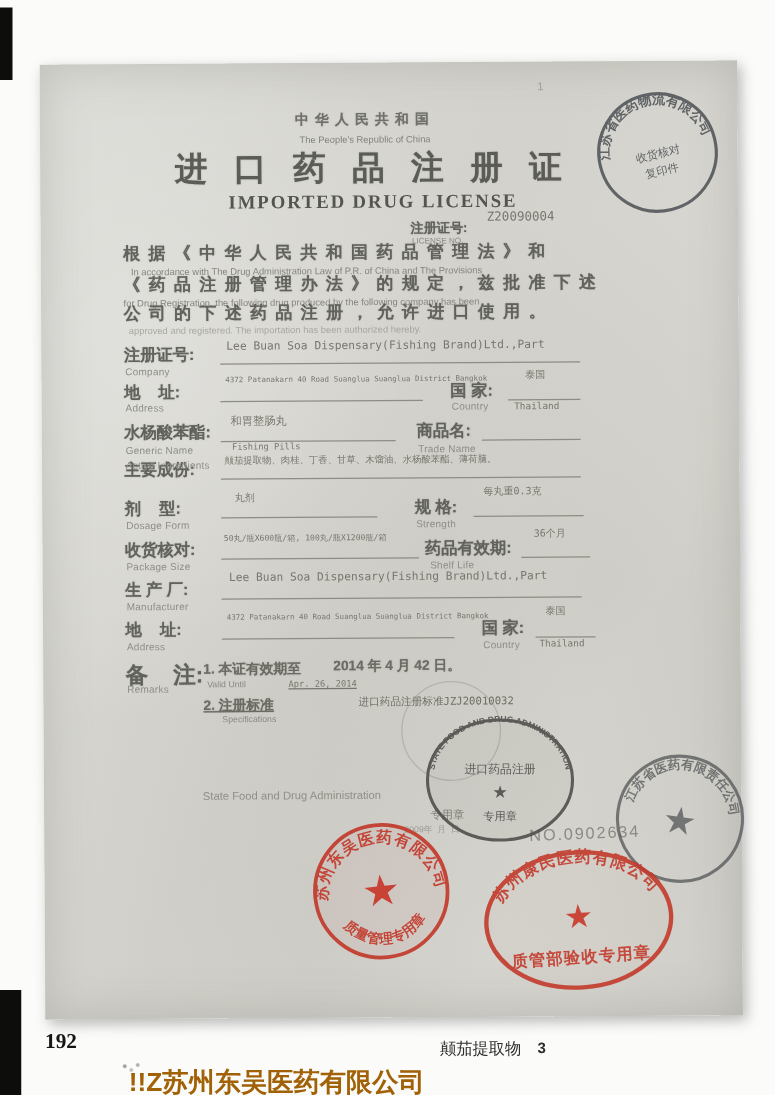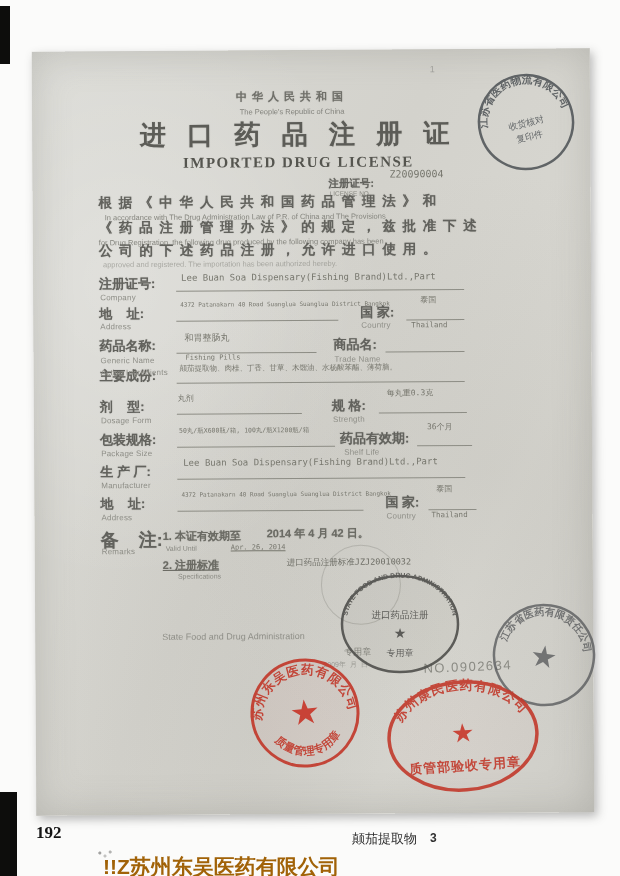--- a/index.html
+++ b/index.html
@@ -69,7 +69,7 @@
     <div class="a sub" style="left:328px;top:272px;">Country</div>
     <div class="a val" style="left:378px;top:272px;font-size:7.5px;">Thailand</div>
 
-    <div class="a zh" style="left:66px;top:288px;font-size:13px;">药品名称:</div>
+    <div class="a zh" style="left:66px;top:288px;font-size:13px;">水杨酸苯酯:</div>
     <div class="ul" style="left:143px;top:288px;width:140px;height:14px;"></div>
     <div class="a val" style="left:151px;top:283px;font-size:9px;">和胃整肠丸</div>
     <div class="a val" style="left:152px;top:304px;font-size:7px;">Fishing Pills</div>

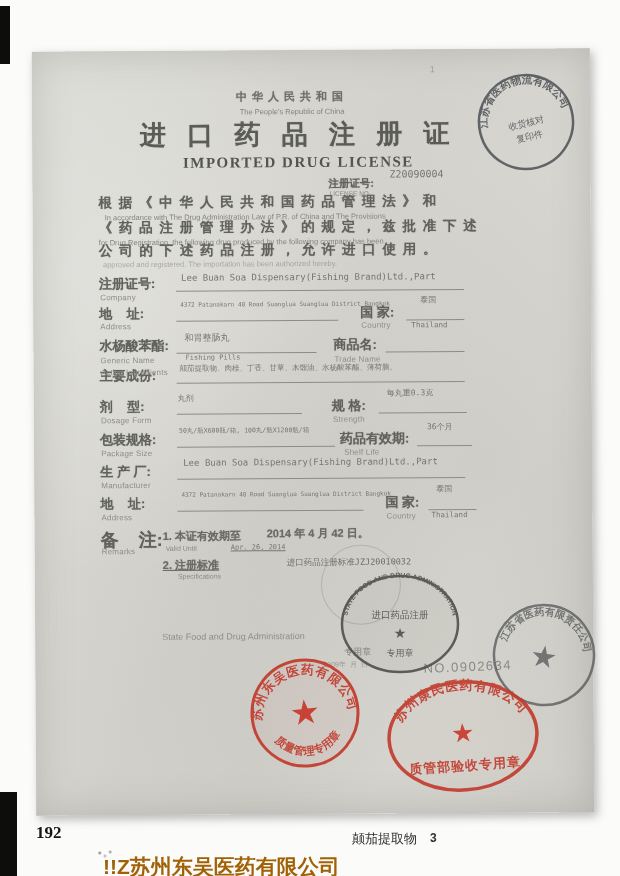--- a/index.html
+++ b/index.html
@@ -86,7 +86,7 @@
 
     <div class="a zh" style="left:66px;top:349px;font-size:13px;">剂    型:</div>
     <div class="ul" style="left:143px;top:349px;width:125px;height:14px;"></div>
-    <div class="a val" style="left:144px;top:344px;font-size:8px;text-align:center;">丸剂</div>
+    <div class="a val" style="left:154px;top:344px;font-size:8px;text-align:center;">丸剂</div>
     <div class="a sub" style="left:67px;top:366px;">Dosage Form</div>
     <div class="a zh" style="left:298px;top:349px;font-size:13px;">规 格:</div>
     <div class="ul" style="left:345px;top:349px;width:88px;height:14px;"></div>

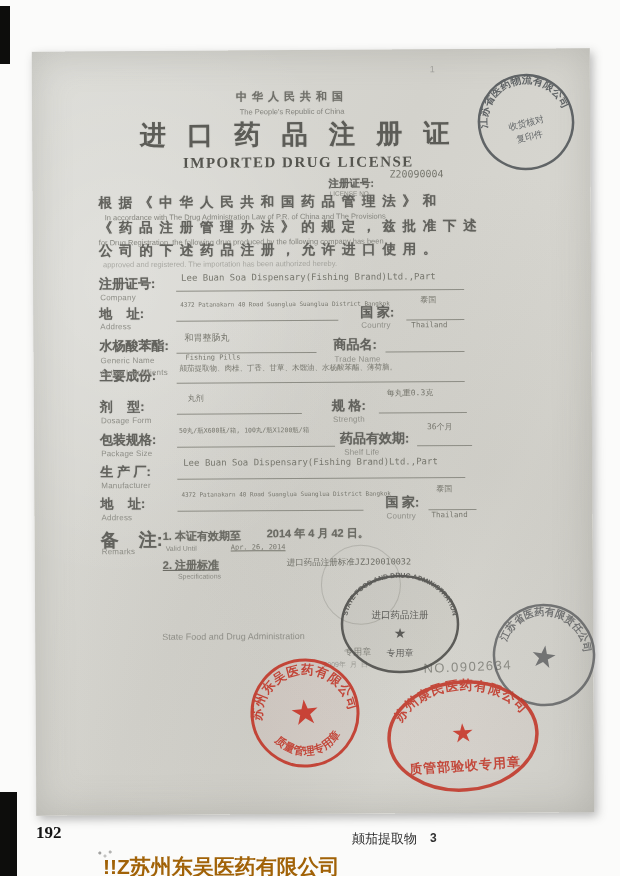--- a/index.html
+++ b/index.html
@@ -93,7 +93,7 @@
     <div class="a val" style="left:353px;top:340px;font-size:8px;">每丸重0.3克</div>
     <div class="a sub" style="left:299px;top:366px;">Strength</div>
 
-    <div class="a zh" style="left:66px;top:382px;font-size:13px;">包装规格:</div>
+    <div class="a zh" style="left:66px;top:382px;font-size:13px;">收货核对:</div>
     <div class="ul" style="left:143px;top:382px;width:158px;height:14px;"></div>
     <div class="a val" style="left:145px;top:377px;font-size:6.5px;">50丸/瓶X600瓶/箱, 100丸/瓶X1200瓶/箱</div>
     <div class="a sub" style="left:67px;top:399px;">Package Size</div>

